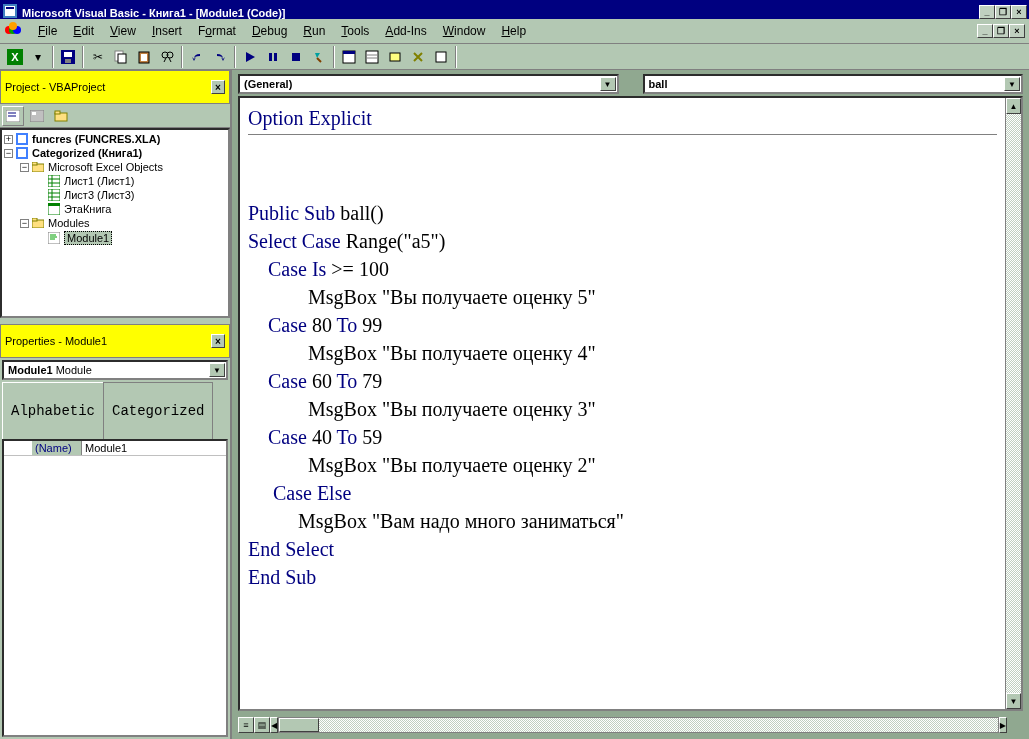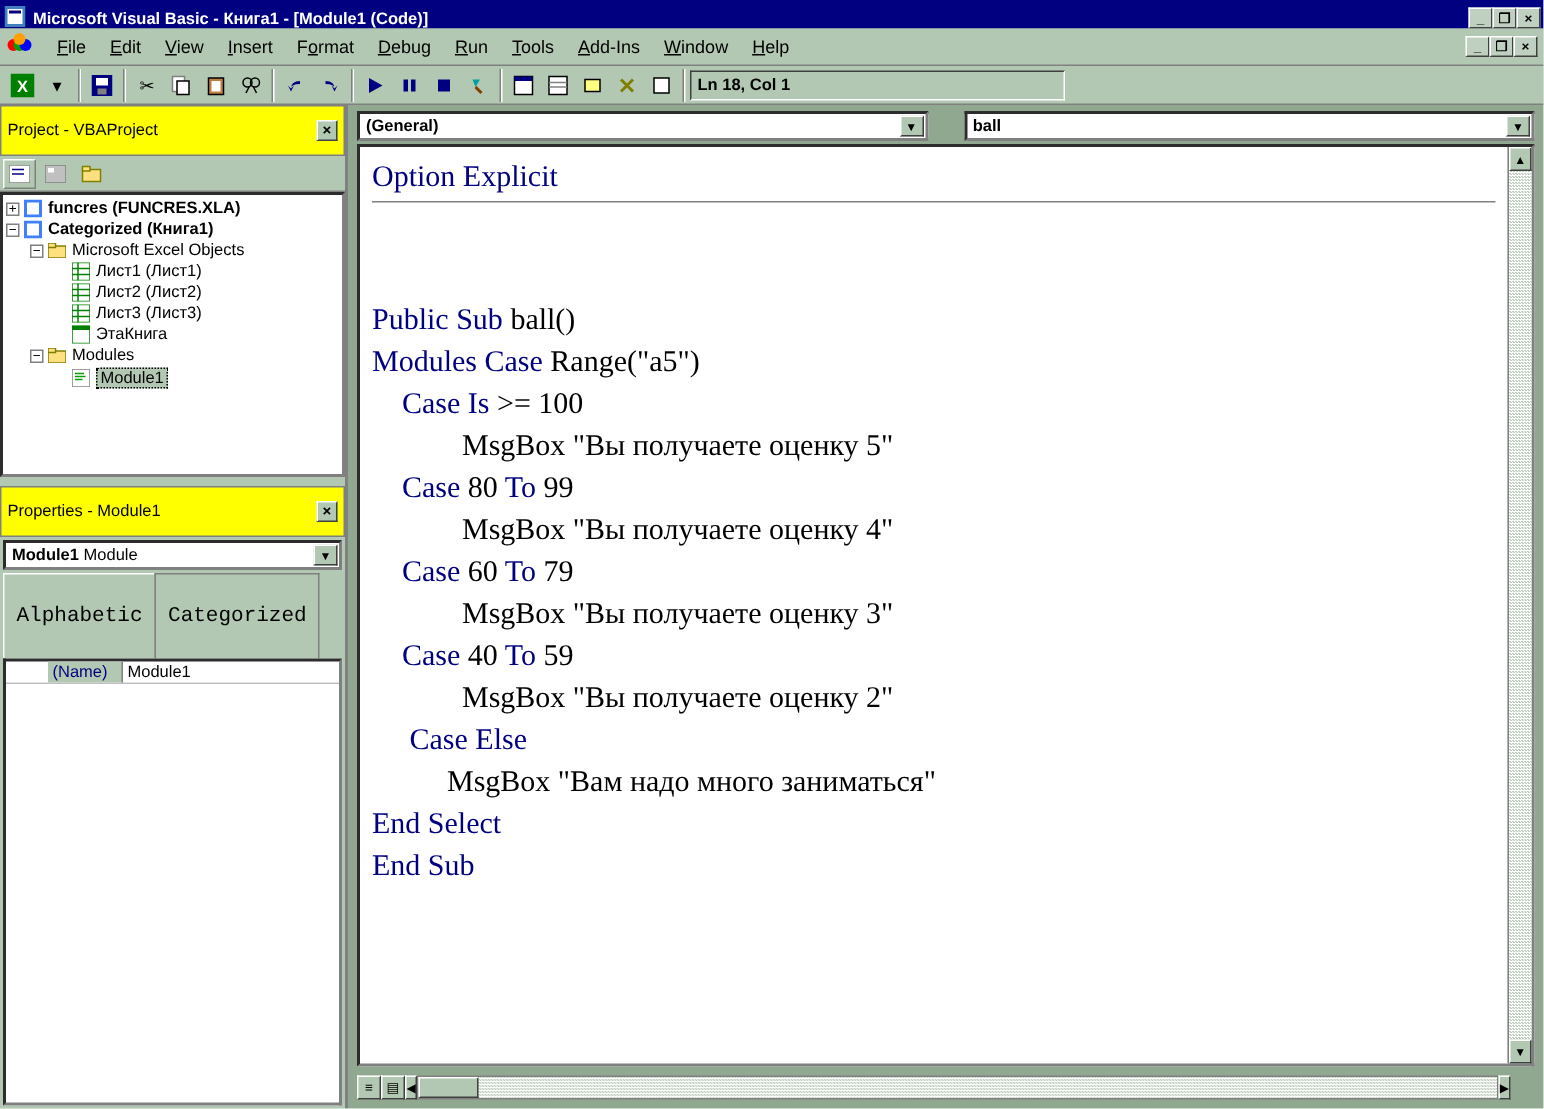--- a/index.html
+++ b/index.html
@@ -413,9 +413,6 @@
       </svg>
     </div>
   <div class="tsep"></div>
-  <div class="tcombo">
-    <span>Ln 18, Col 1</span>
-  </div>
 </div>
 
 <div class="main">

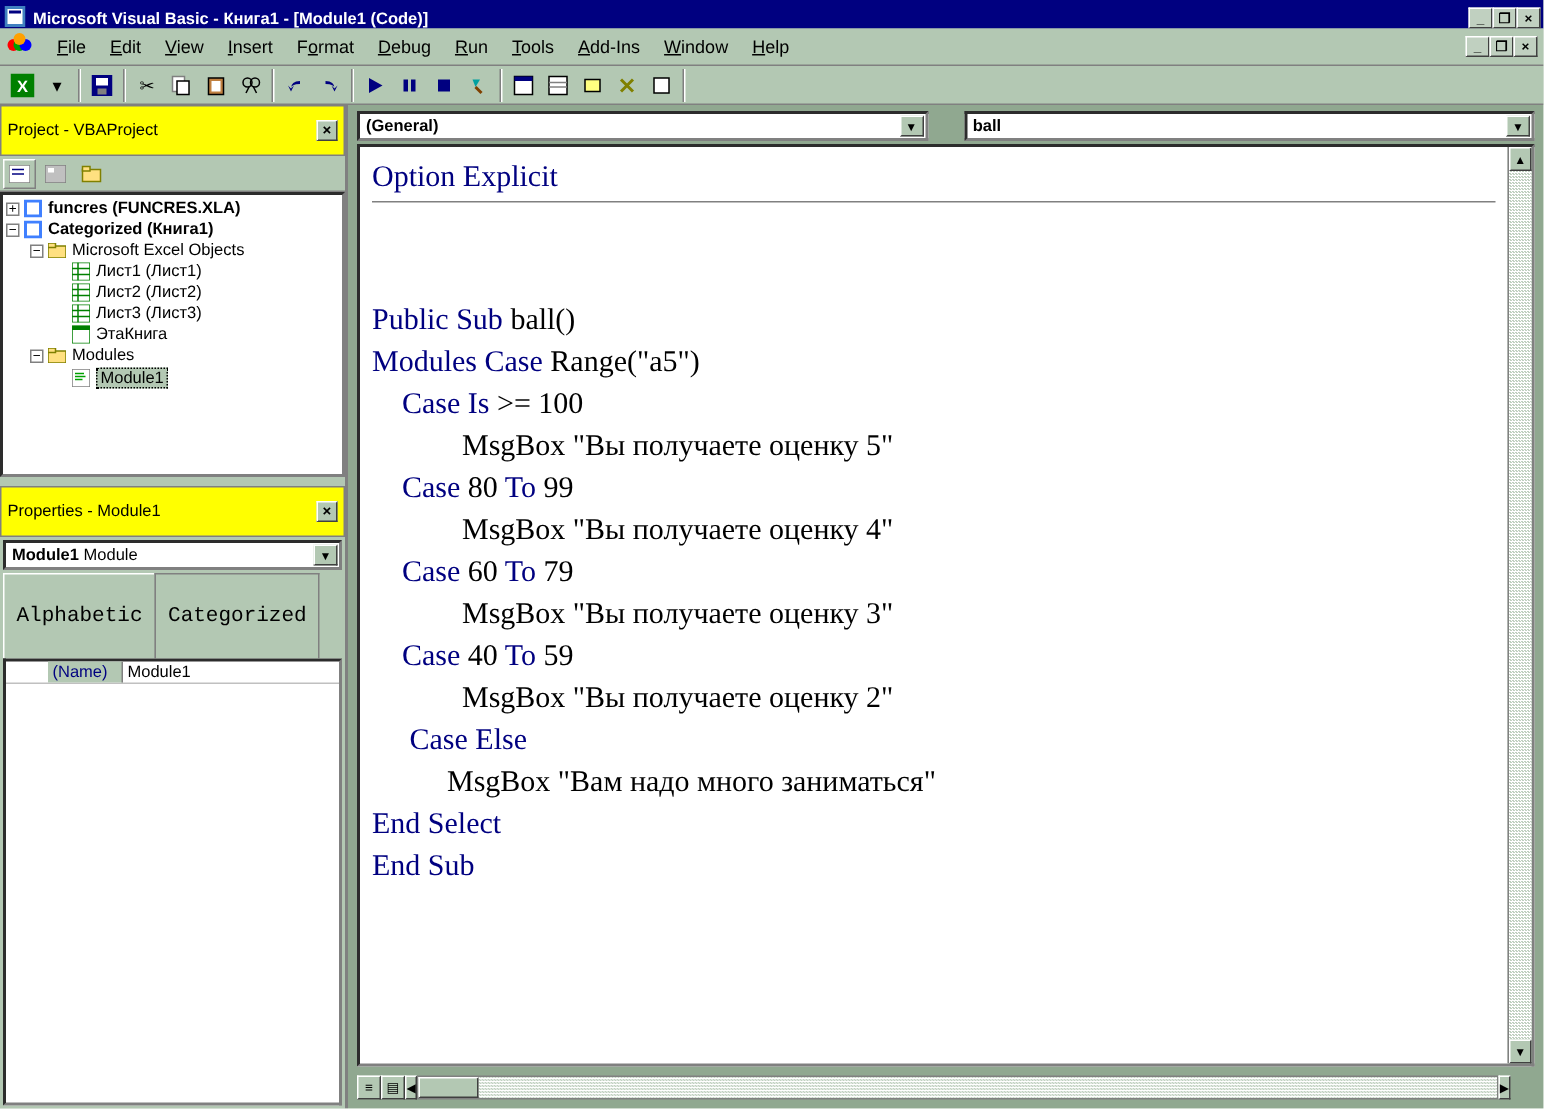--- a/index.html
+++ b/index.html
@@ -489,19 +489,6 @@
             </svg>
           </span>
           <span class="tree-label">Лист1 (Лист1)</span>
-        </div>
-        <div class="tree-row">
-          <span class="tree-indent" style="width:32px"></span>
-          <span style="width:12px;display:inline-block"></span>
-          <span class="tree-icon">
-            <svg width="12" height="12">
-              <rect width="12" height="12" fill="#fff" stroke="#008000"></rect>
-              <line x1="0" y1="4" x2="12" y2="4" stroke="#008000"></line>
-              <line x1="0" y1="8" x2="12" y2="8" stroke="#008000"></line>
-              <line x1="4" y1="0" x2="4" y2="12" stroke="#008000"></line>
-            </svg>
-          </span>
-          <span class="tree-label">Лист2 (Лист2)</span>
         </div>
         <div class="tree-row">
           <span class="tree-indent" style="width:32px"></span>

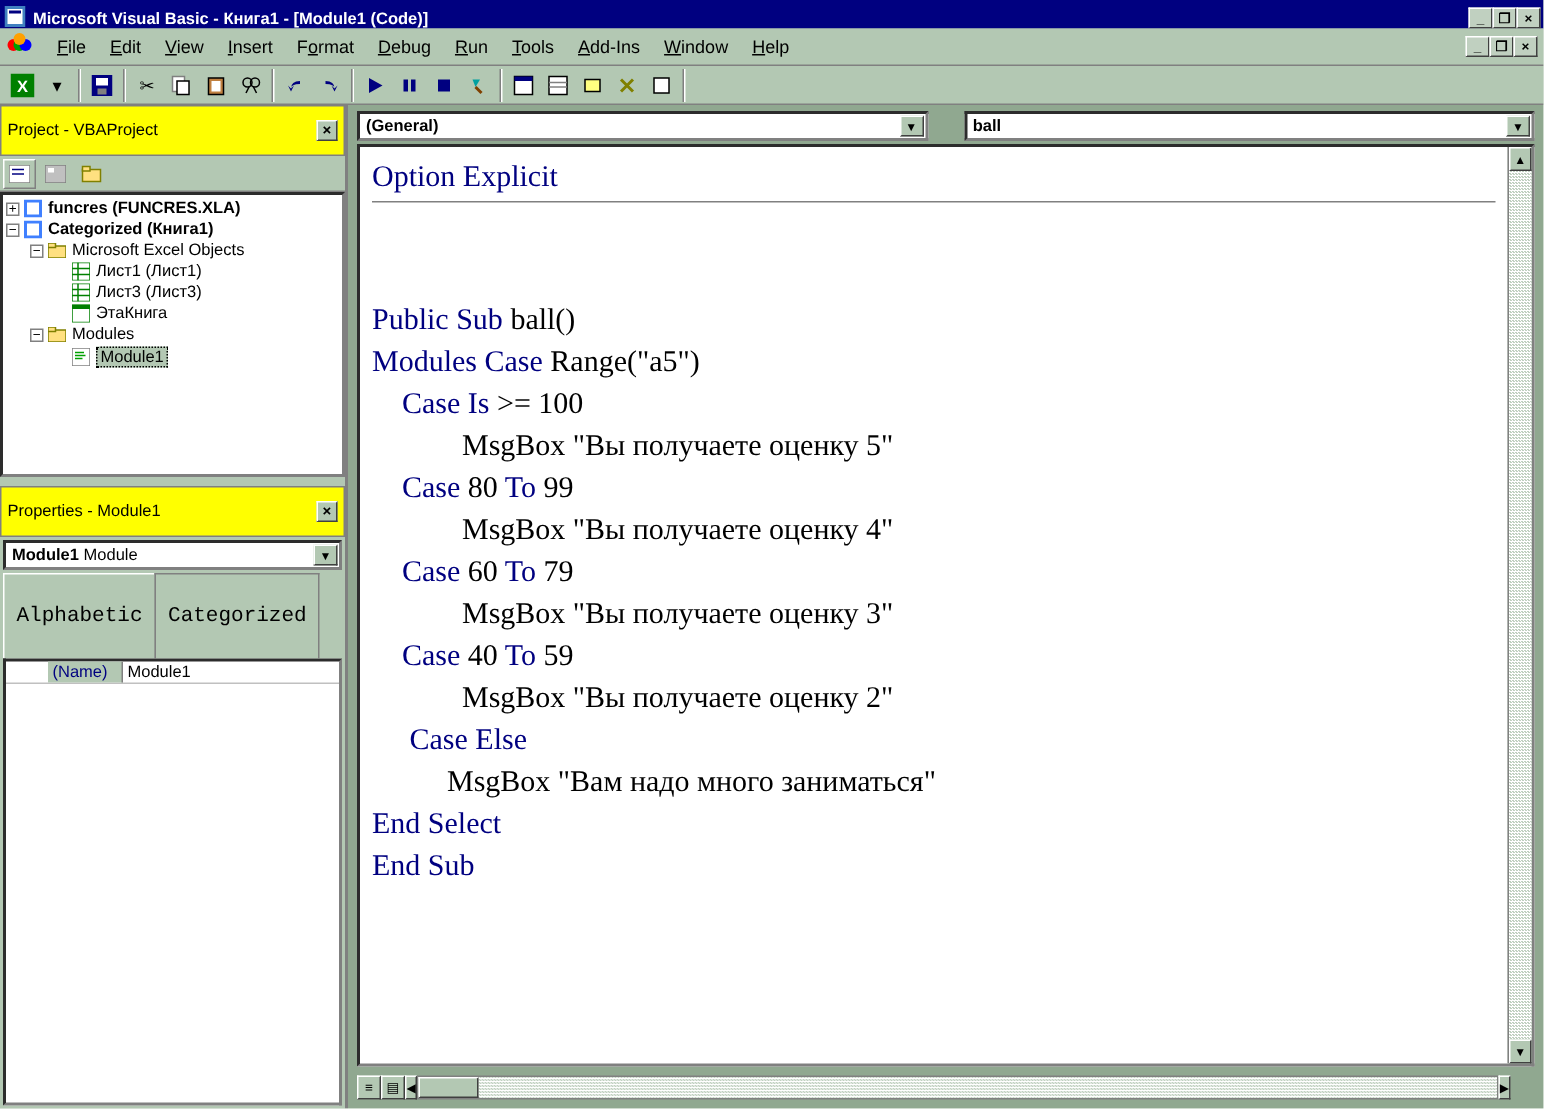--- a/index.html
+++ b/index.html
@@ -579,7 +579,7 @@
 <span class="declhr"></span>
 
 <span class="kw">Public Sub </span>ball()
-<span class="kw">Modules Case </span>Range("a5")
+<span class="kw">Select Case </span>Range("a5")
     <span class="kw">Case Is </span>&gt;= 100
             MsgBox "Вы получаете оценку 5"
     <span class="kw">Case </span>80 <span class="kw">To </span>99

